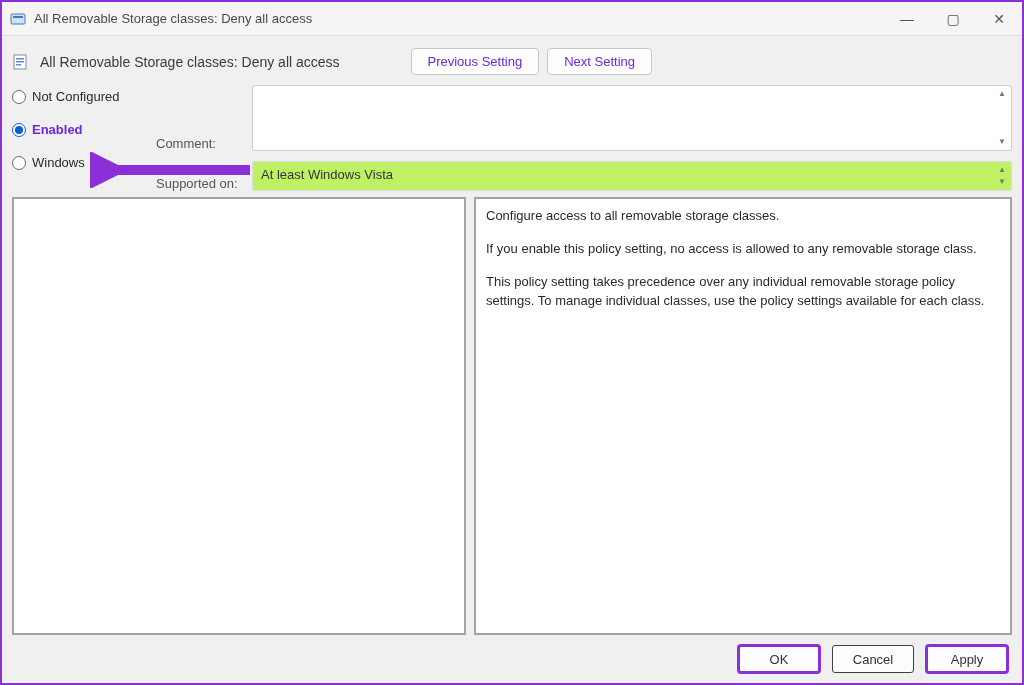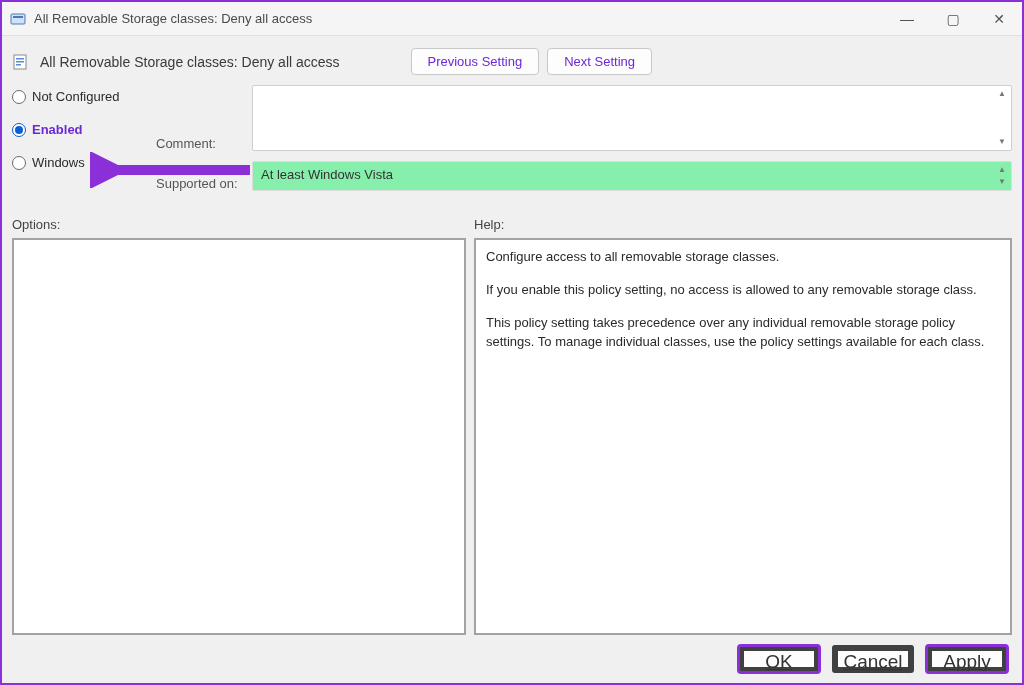--- a/index.html
+++ b/index.html
@@ -81,7 +81,7 @@
       border-radius:2px; position:relative;
     }
     .supported-box {
-      flex:1; height:30px; background:#86efac; border:1px solid #dcdcdc;
+      flex:1; height:30px; background:#bef264; border:1px solid #dcdcdc;
       border-radius:2px; position:relative;
       padding:5px 8px; color:#333; font-size:13px;
     }

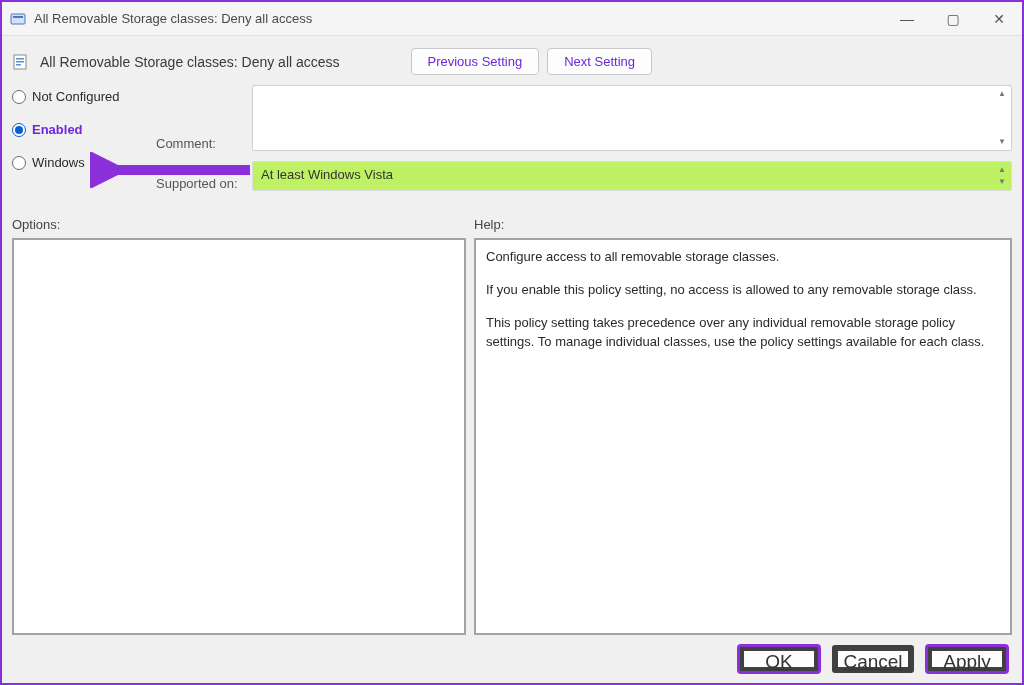--- a/index.html
+++ b/index.html
@@ -202,10 +202,6 @@
     </div>
   </div>
 
-  <div class="mid-labels">
-    <div class="opt-lbl">Options:</div>
-    <div>Help:</div>
-  </div>
 
   <div class="panels">
     <div class="panel options"></div>

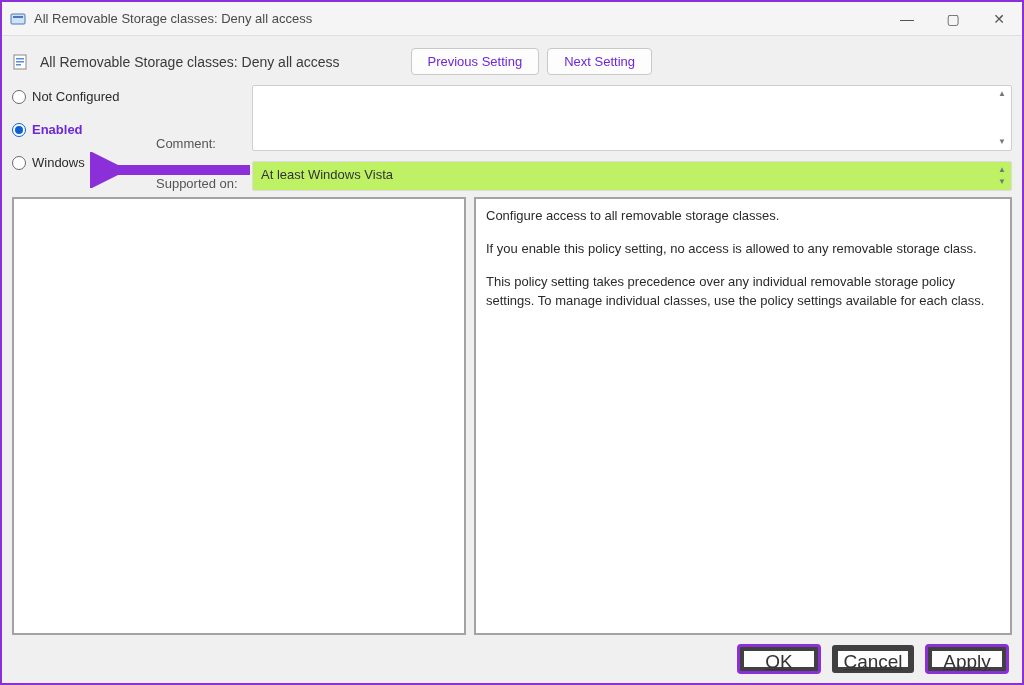--- a/index.html
+++ b/index.html
@@ -112,8 +112,8 @@
       padding:10px 6px 10px 6px;
     }
     .foot-btn {
-      background:#fdfdfd; border:6px solid #404040; border-radius:3px;
-      width:82px; height:28px; font-size:19px; color:#333; cursor:pointer;text-decoration:underline;
+      background:#fdfdfd; border:1px solid #404040; border-radius:3px;
+      width:82px; height:28px; font-size:13px; color:#333; cursor:pointer;
     }
     .highlight { outline:3px solid #8b2fd9; outline-offset:-2px; }
 

